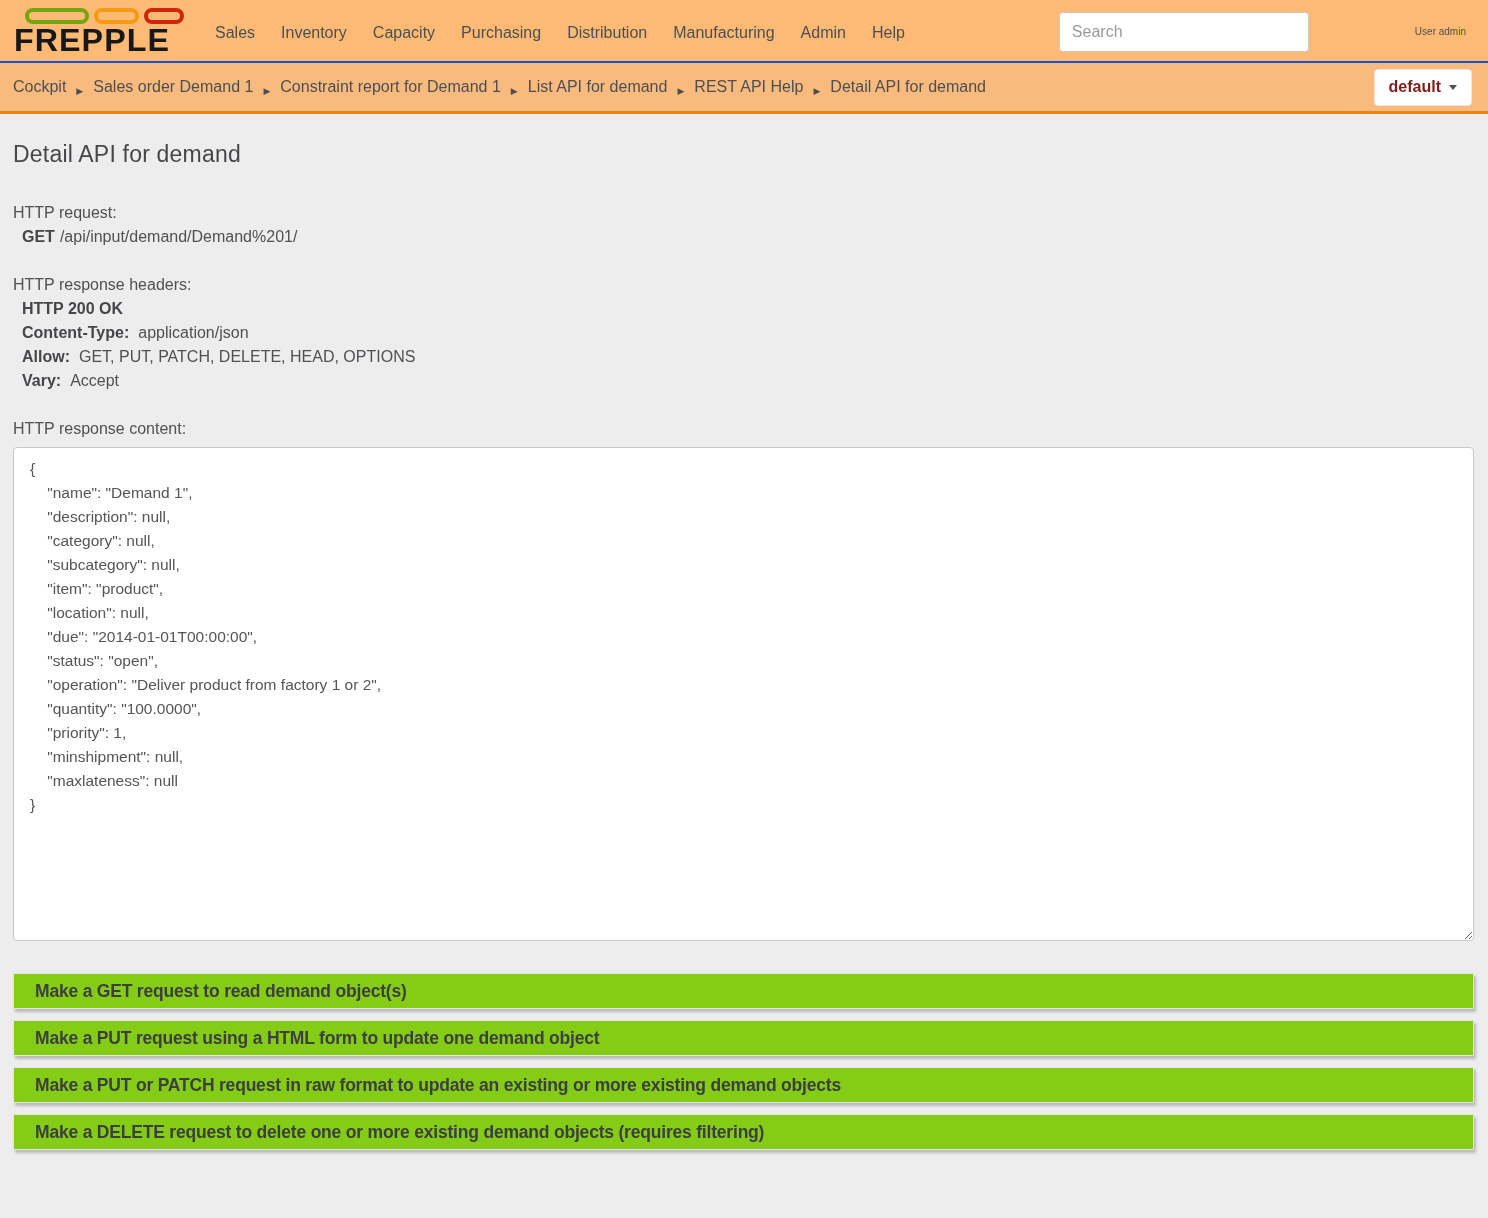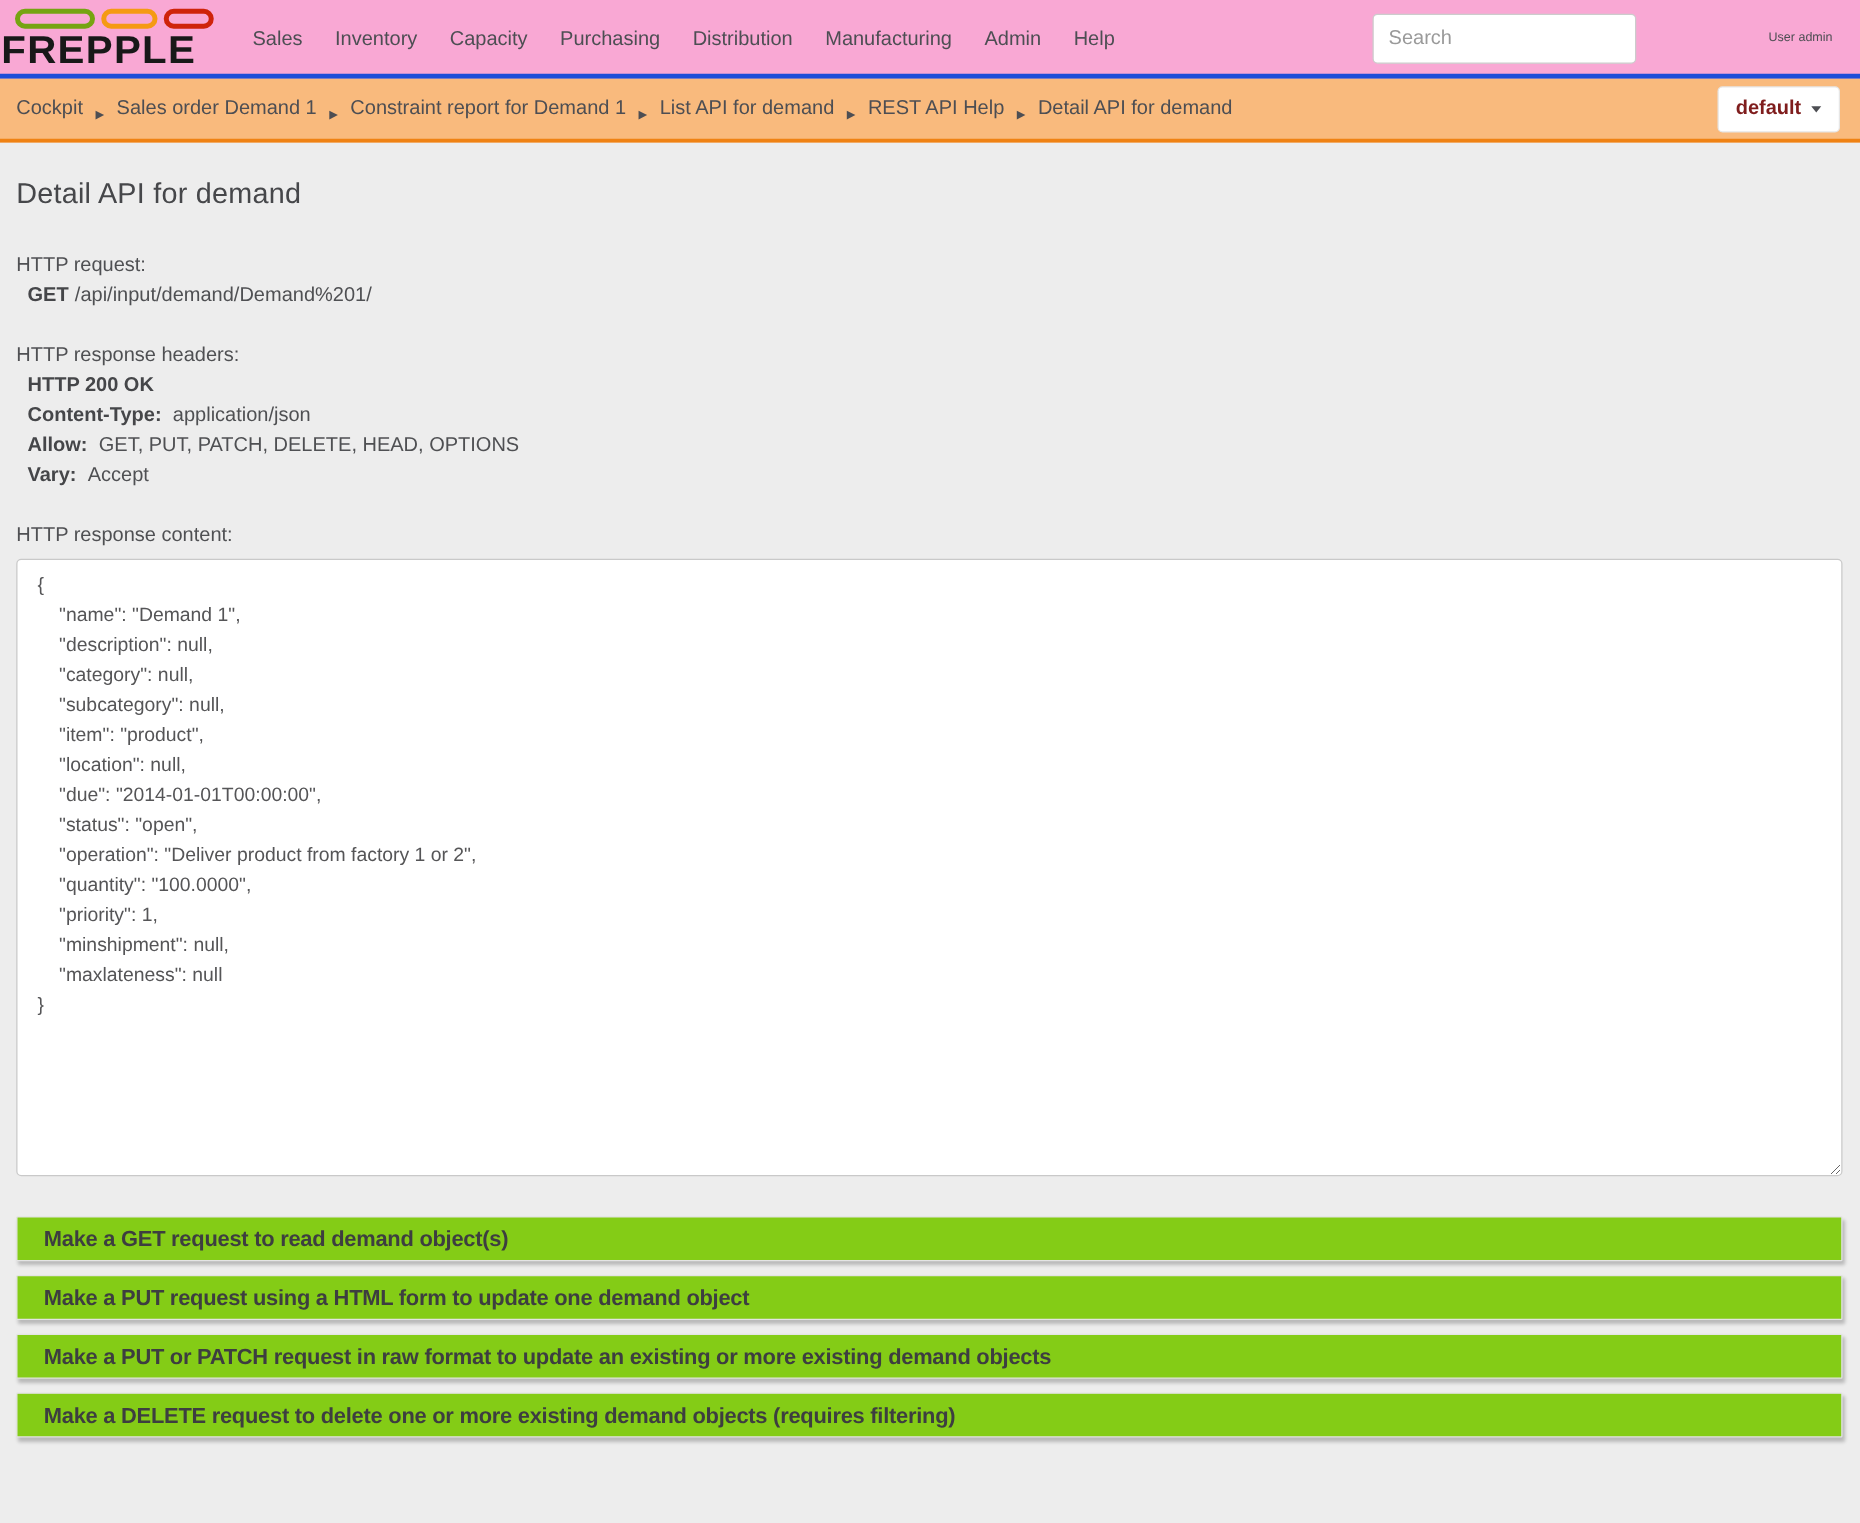--- a/index.html
+++ b/index.html
@@ -13,12 +13,12 @@
 
   
   .navbar {
-    background: #f9a8d4;
+    background: #fdba74;
     height: 63px;
-    border-bottom: 4px solid #1d4ed8;
+    border-bottom: 2px solid #1d4ed8;
     display: flex;
     align-items: center;
-    padding: 0 20px 0 1px;
+    padding: 0 20px 0 14px;
   }
   .logo { display: flex; flex-direction: column; cursor: pointer; margin-top: 2px; }
   .logo-pills { display: flex; gap: 5px; align-items: flex-start; margin-left: 11px; }

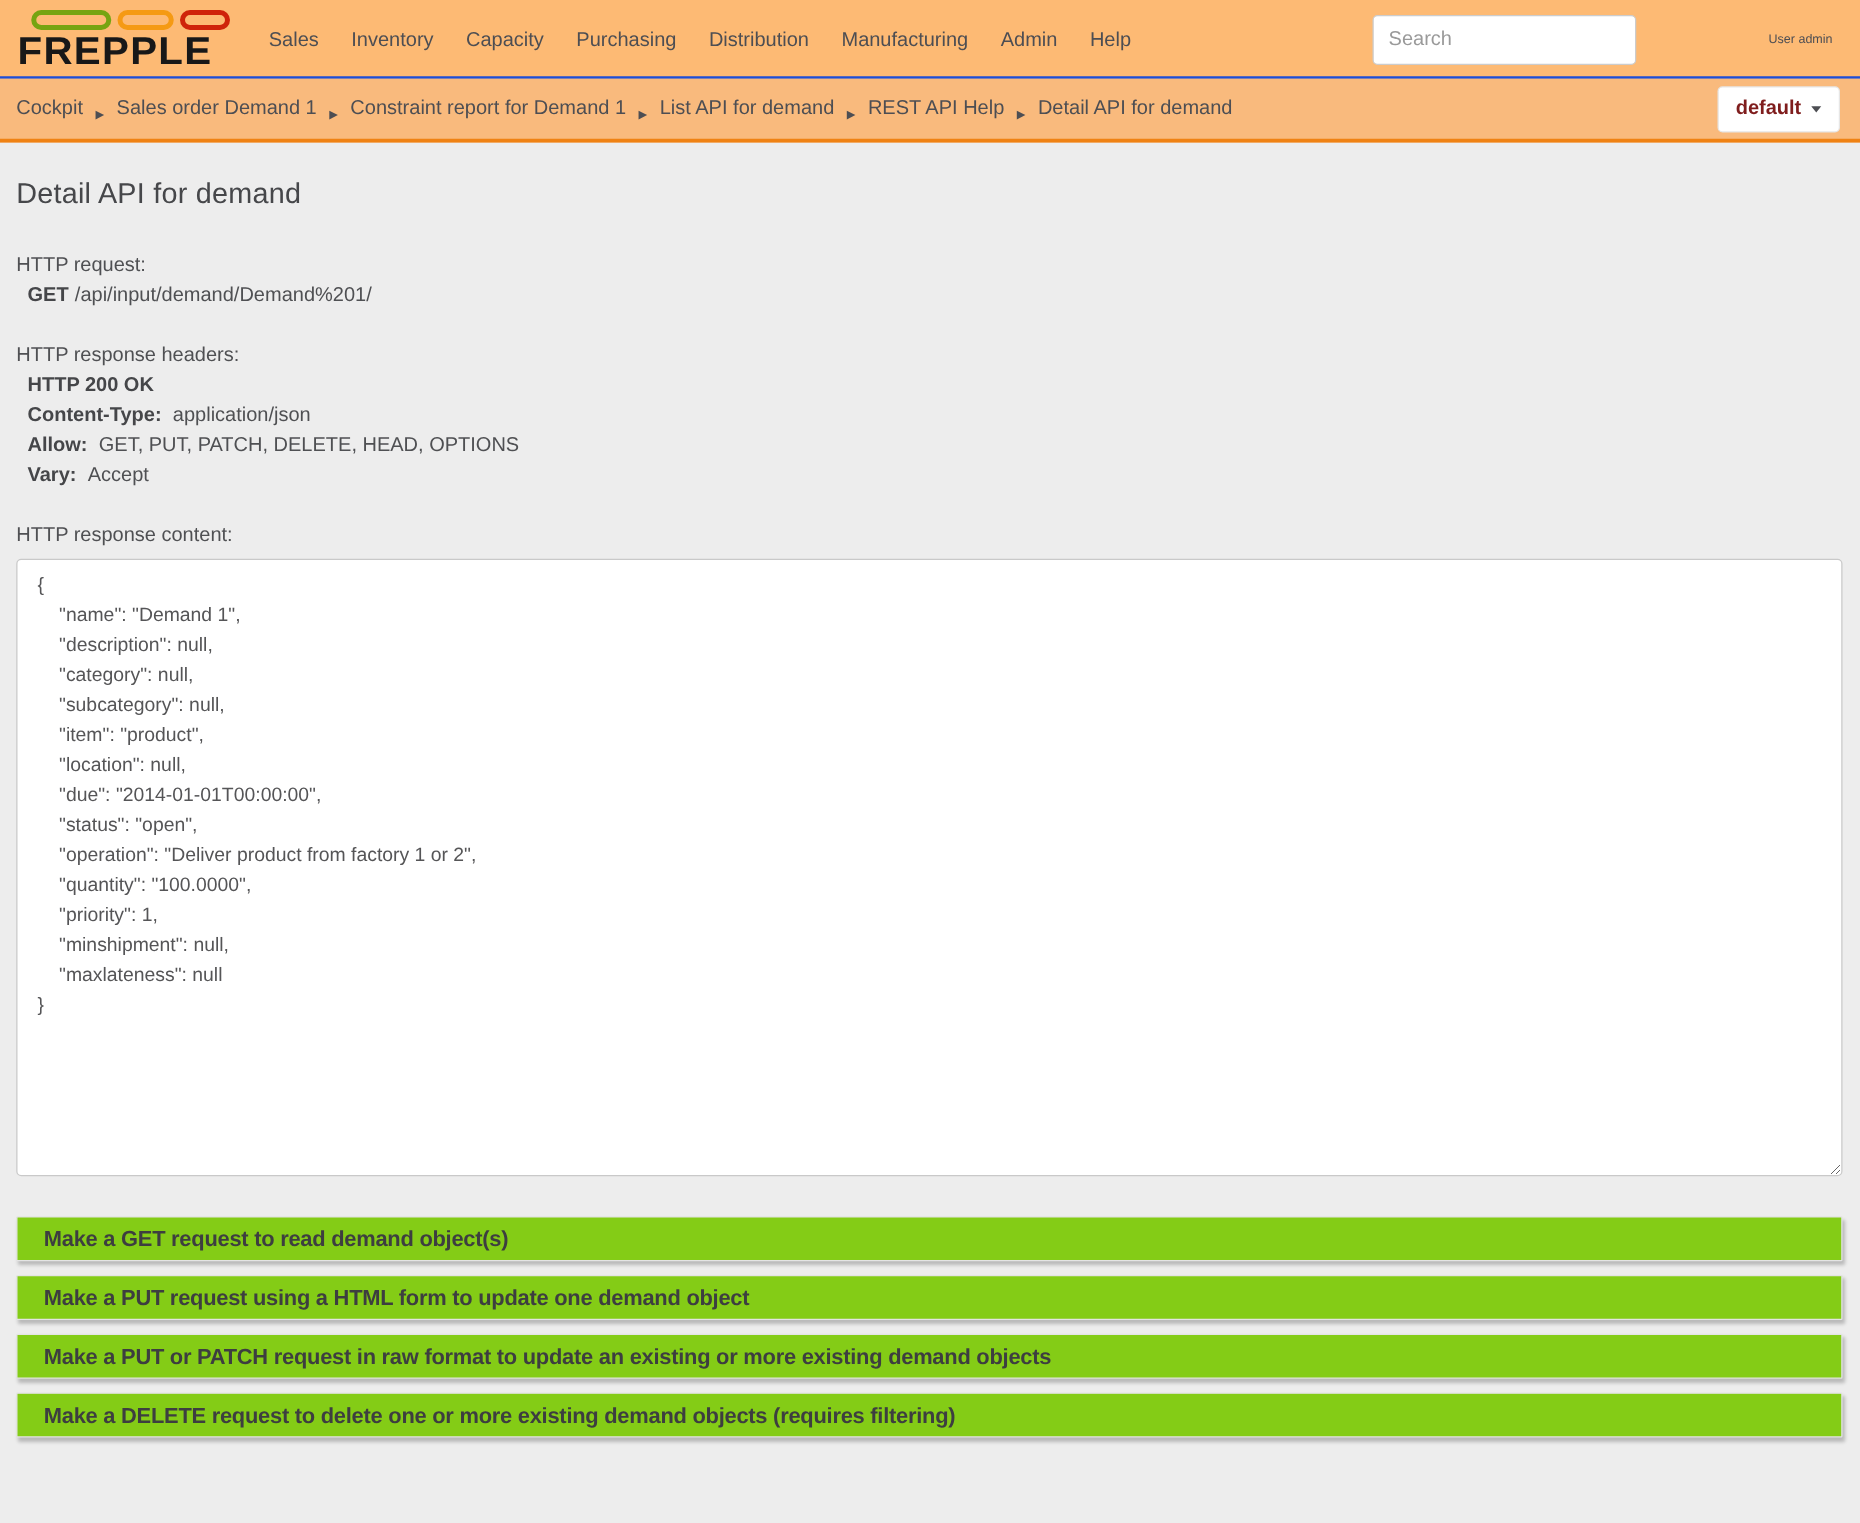--- a/index.html
+++ b/index.html
@@ -38,7 +38,7 @@
   }
   .search-input {
     margin-left: auto; margin-top: 2px;
-    width: 211px; height: 40px;
+    width: 250px; height: 40px;
     border: 1px solid #cccccc; border-radius: 4px;
     padding: 0 12px; font-size: 16px; color: #444;
     font-family: "Liberation Sans", sans-serif;

